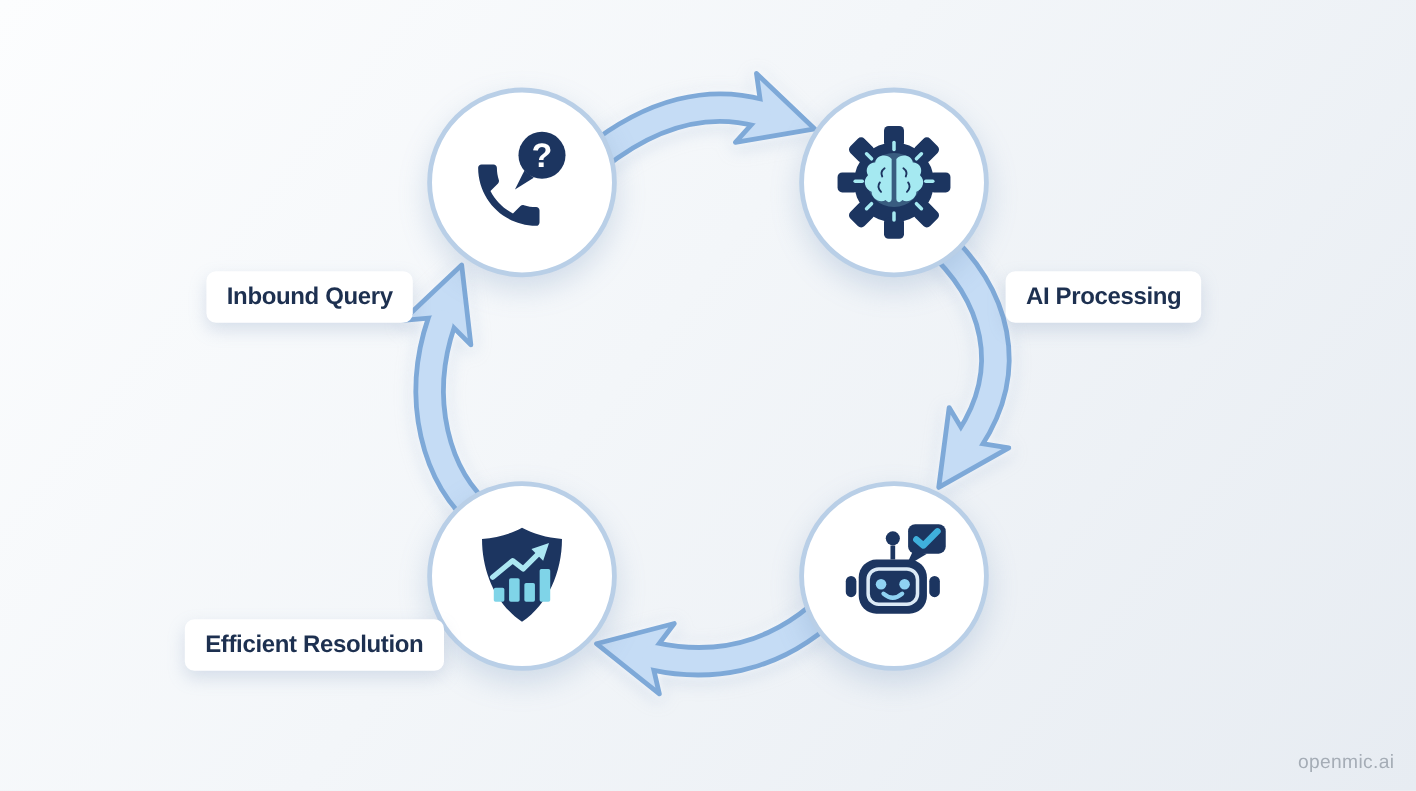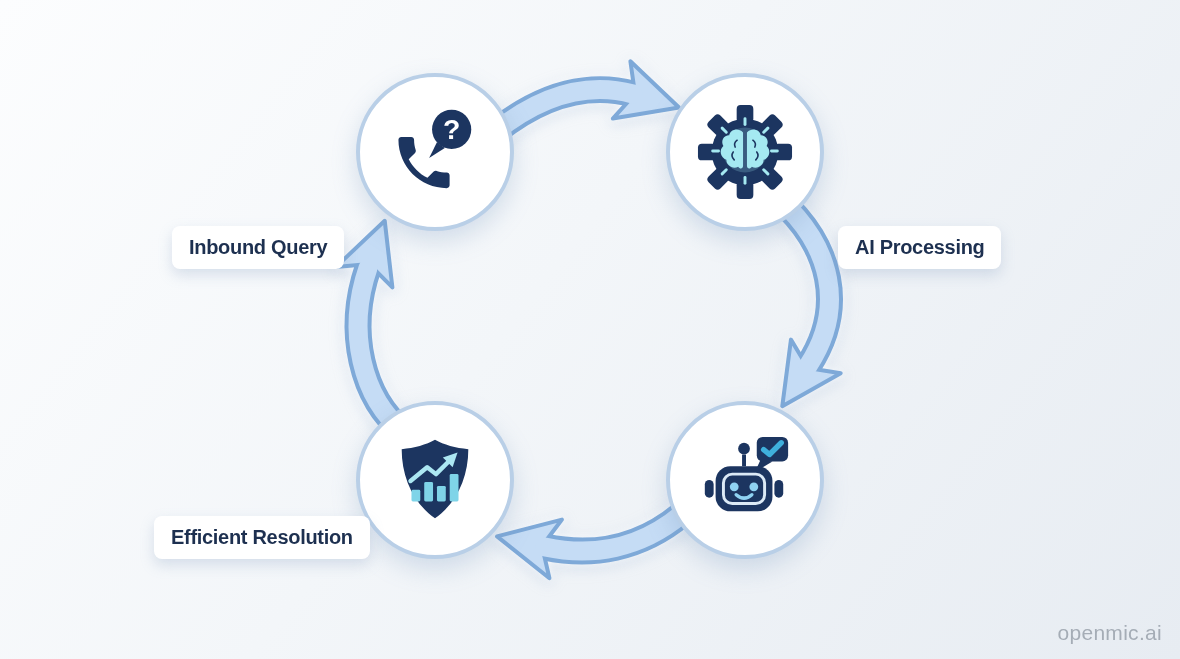--- a/index.html
+++ b/index.html
@@ -26,7 +26,7 @@
     box-shadow:0 6px 14px rgba(130,155,190,.28);
   }
   .watermark{
-    position:absolute;right:18px;bottom:14px;font-size:21px;
+    position:absolute;right:18px;bottom:14px;font-size:16px;
     color:var(--watermark-gray,#9aa2ac);opacity:.85;letter-spacing:.3px;
   }
   

